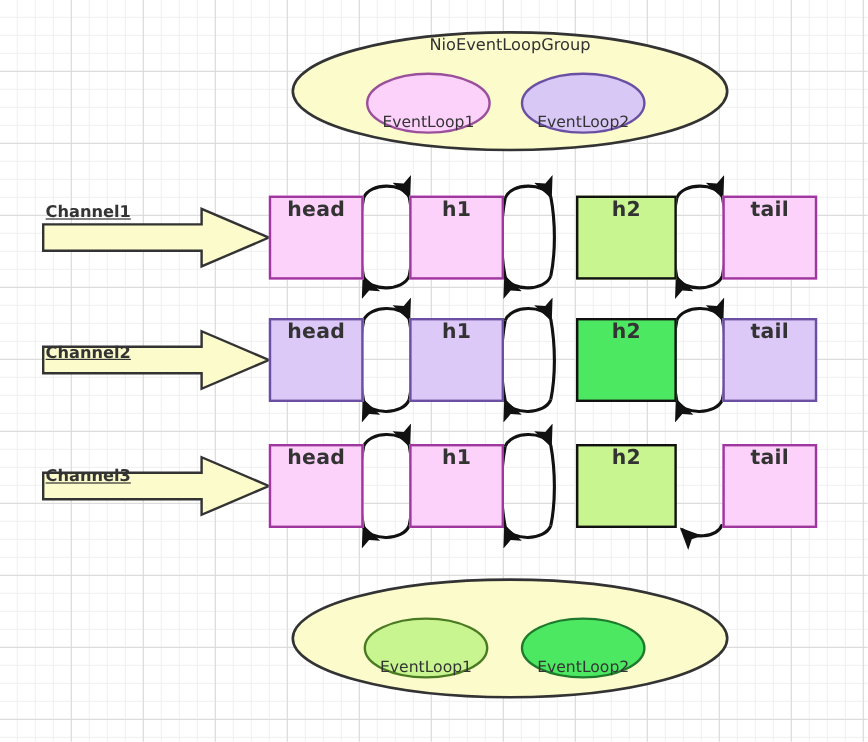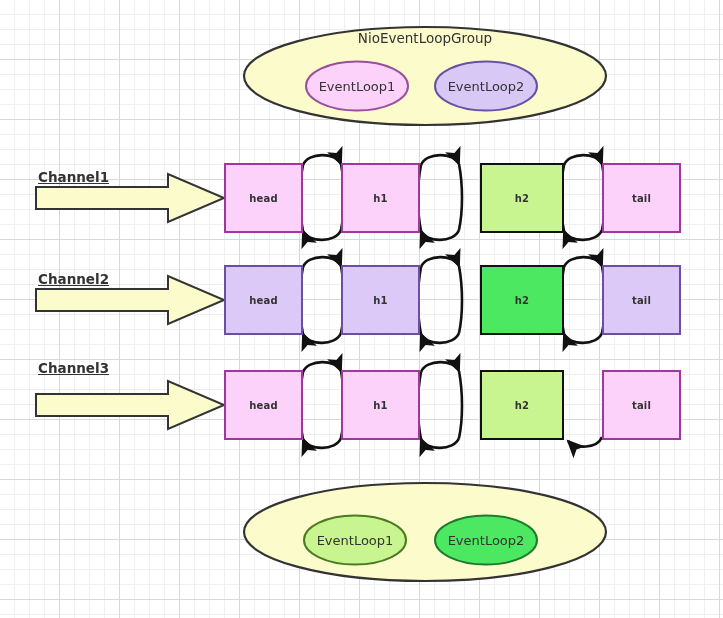--- a/index.html
+++ b/index.html
@@ -37,6 +37,7 @@
     display:flex;align-items:center;justify-content:center;
     font-size:13px;color:#333333;white-space:nowrap;
     pointer-events:none;
+    margin-top:16px;
   }
   .ch-label{
     position:absolute;

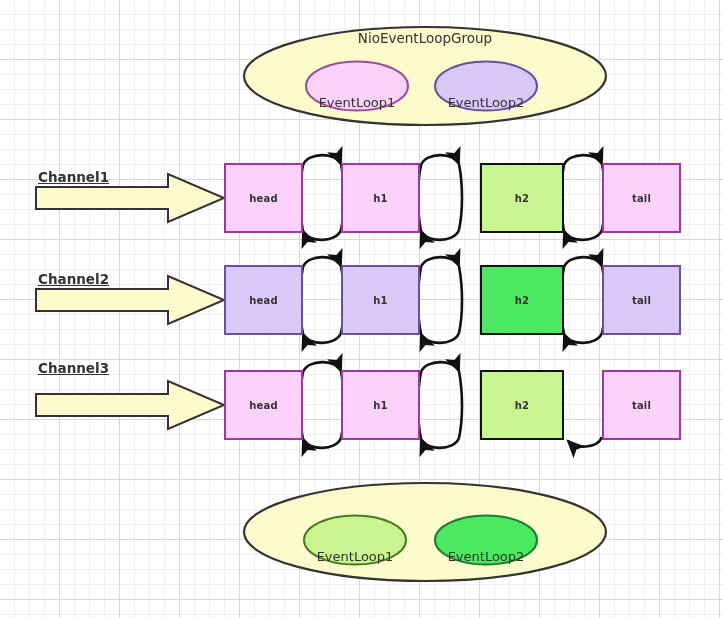--- a/index.html
+++ b/index.html
@@ -23,8 +23,8 @@
   .node-box{
     position:absolute;
     box-sizing:border-box;
-    display:flex;align-items:center;justify-content:center;
-    font-size:10px;font-weight:bold;color:#333333;
+    display:flex;justify-content:center;
+    font-size:17px;font-weight:bold;color:#333333;
     letter-spacing:0.2px;
   }
   .grp-label{

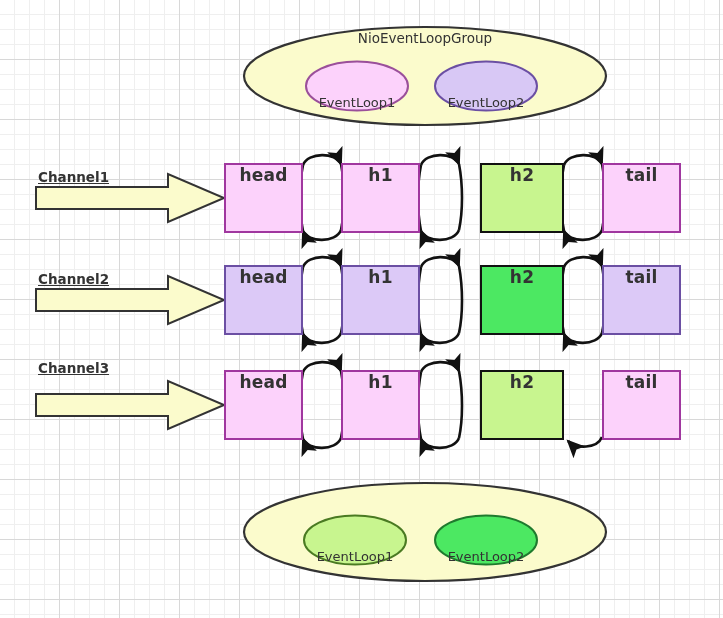--- a/index.html
+++ b/index.html
@@ -156,7 +156,7 @@
     <span>tail</span>
   </div>
 
-  <div class="ch-label" style="left:38px;top:271px;">Channel2</div>
+  <div class="ch-label" style="left:38px;top:286px;">Channel2</div>
   <div class="node-box" style="left:224px;top:265px;width:79px;height:70px;background:#dcc9f7;border:2px solid #6b4fa3;">
     <span>head</span>
   </div>

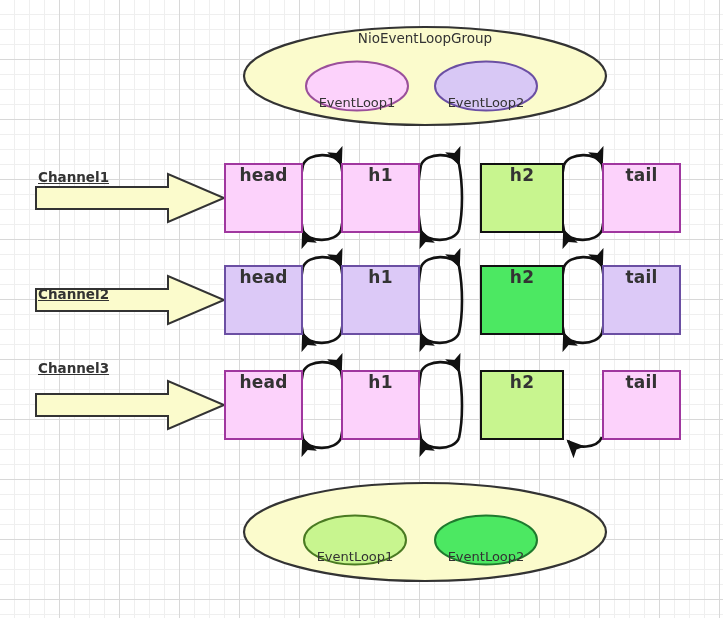--- a/index.html
+++ b/index.html
@@ -170,7 +170,7 @@
     <span>tail</span>
   </div>
 
-  <div class="ch-label" style="left:38px;top:360px;">Channel3</div>
+  <div class="ch-label" style="left:38px;top:389px;">Channel3</div>
   <div class="node-box" style="left:224px;top:370px;width:79px;height:70px;background:#fcd2fb;border:2px solid #a0379f;">
     <span>head</span>
   </div>

